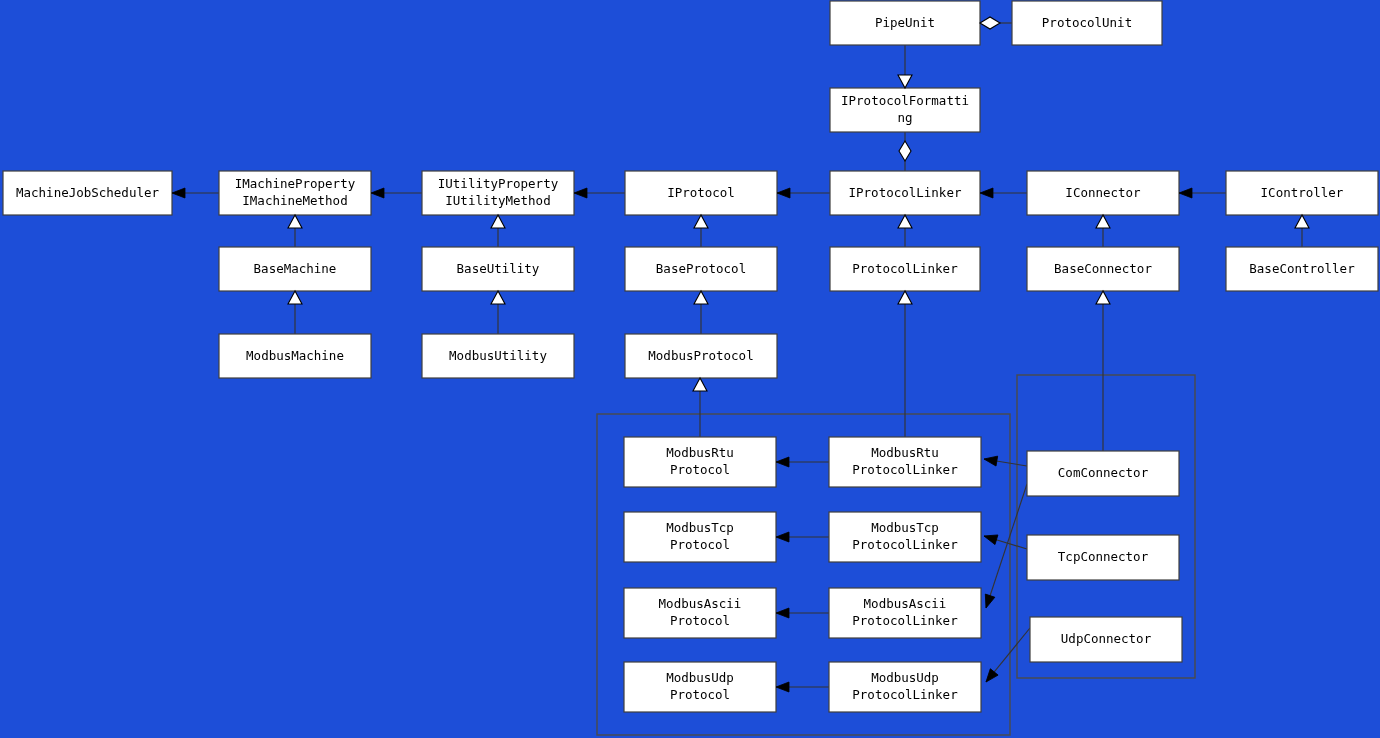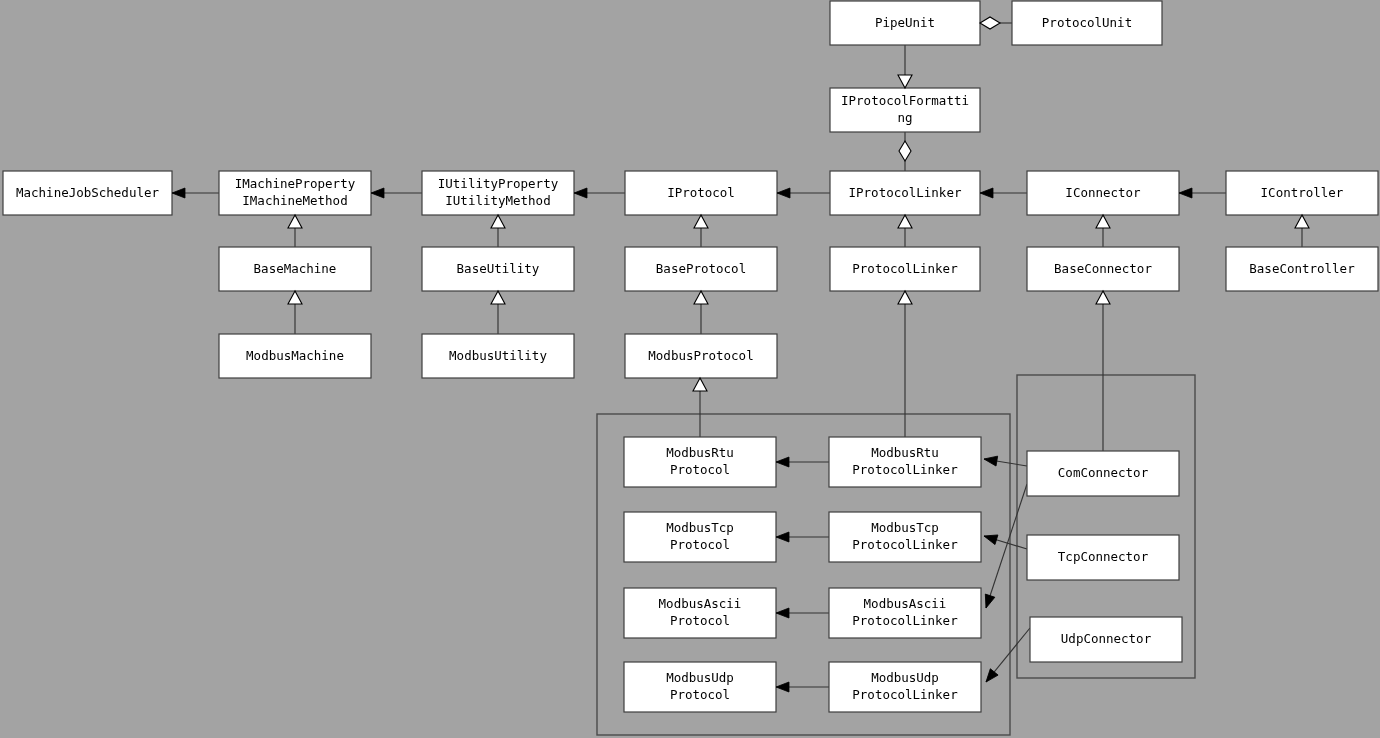--- a/index.html
+++ b/index.html
@@ -11,7 +11,7 @@
     position: relative;
     width: 1380px;
     height: 738px;
-    background: #a3a3a3;
+    background: #1d4ed8;
     font-family: "DejaVu Sans Mono", "Liberation Mono", monospace;
     overflow: hidden;
   }

